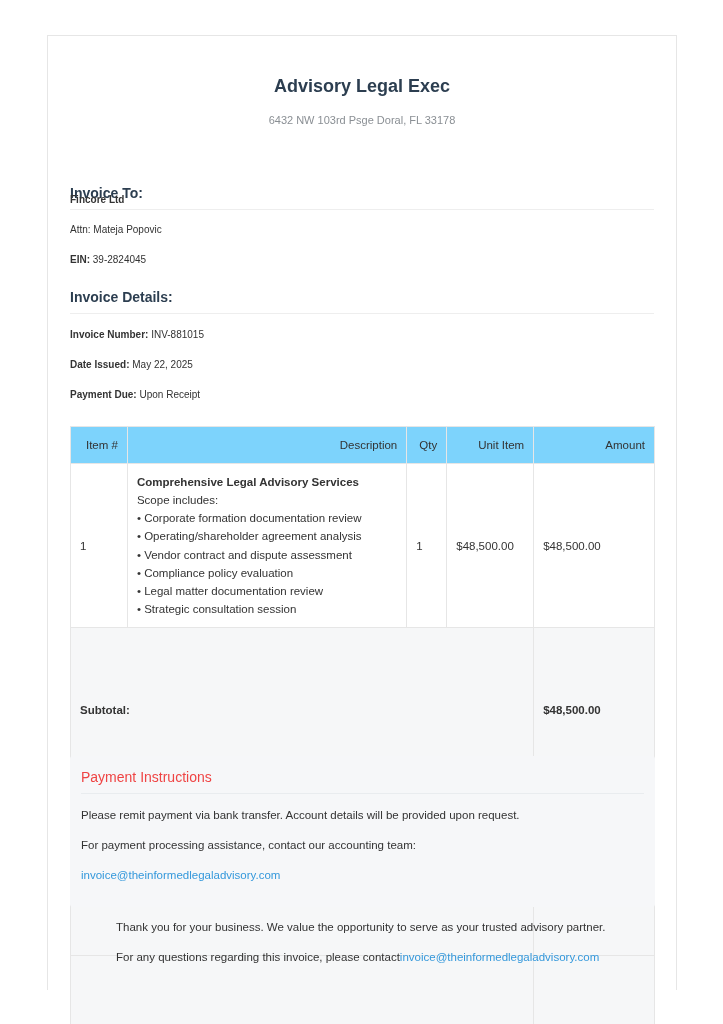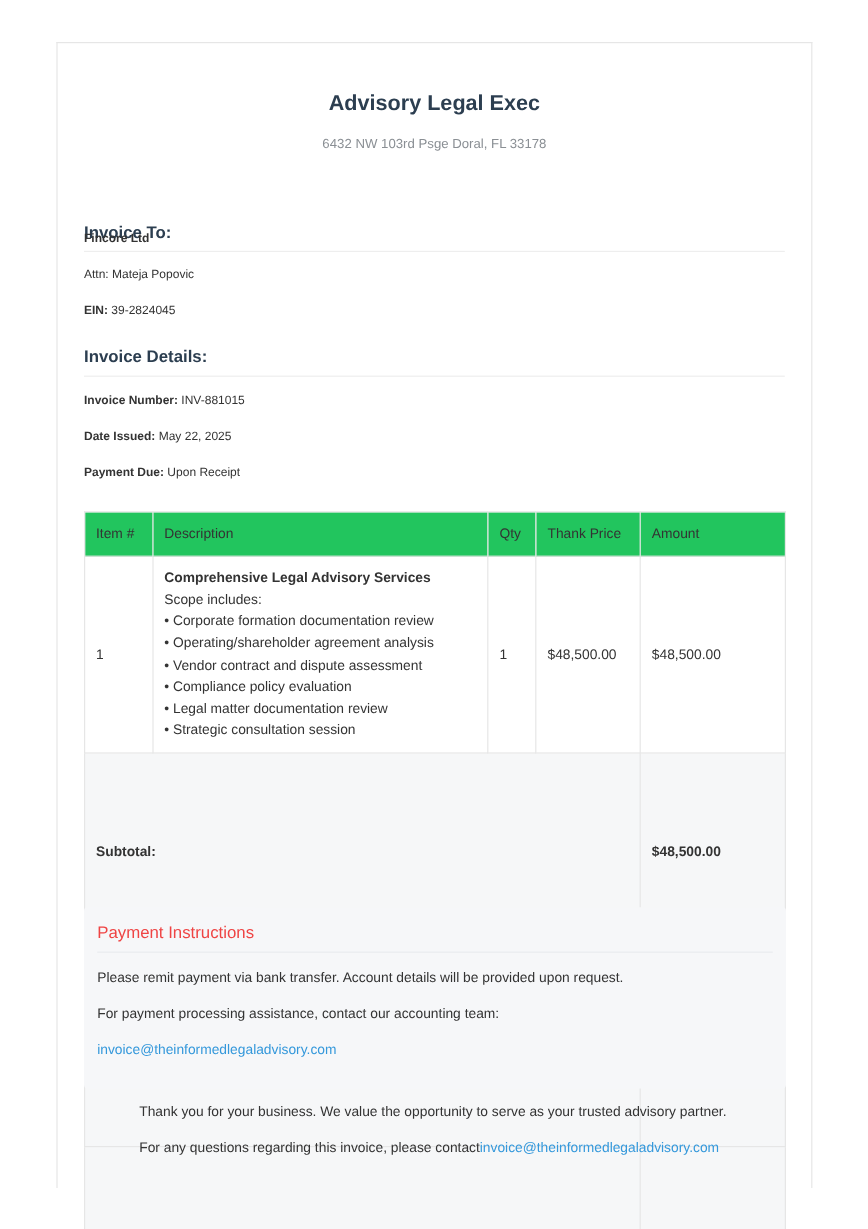--- a/index.html
+++ b/index.html
@@ -72,9 +72,10 @@
       vertical-align: middle;
     }
     .invoice-table thead th {
-      background: #22c55e;
+      background: #7dd3fc;
       font-weight: normal;
       height: 37px;
+      text-align: right;
     }
     .invoice-table tbody td {
       height: 164px;

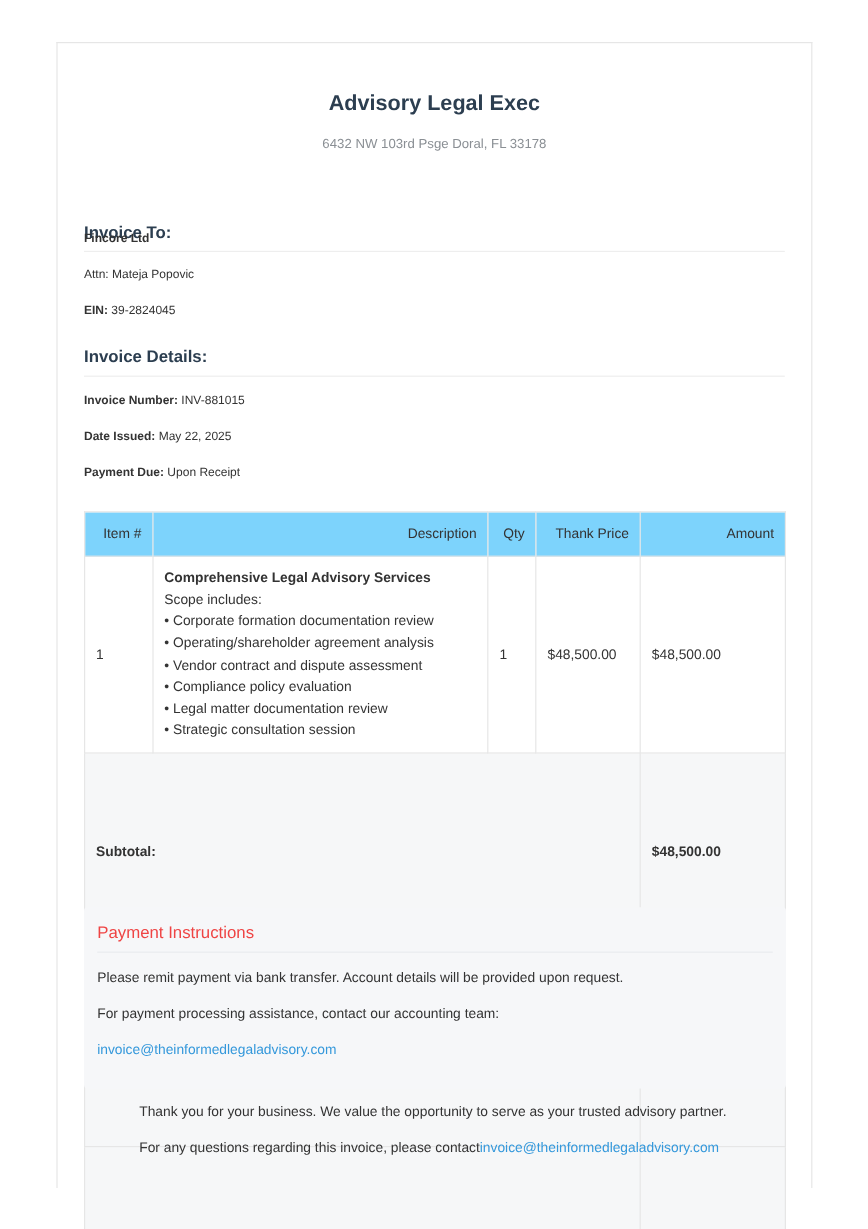--- a/index.html
+++ b/index.html
@@ -169,7 +169,7 @@
         <th>Item #</th>
         <th>Description</th>
         <th>Qty</th>
-        <th>Thank Price</th>
+        <th>Unit Item</th>
         <th>Amount</th>
       </tr>
     </thead>

